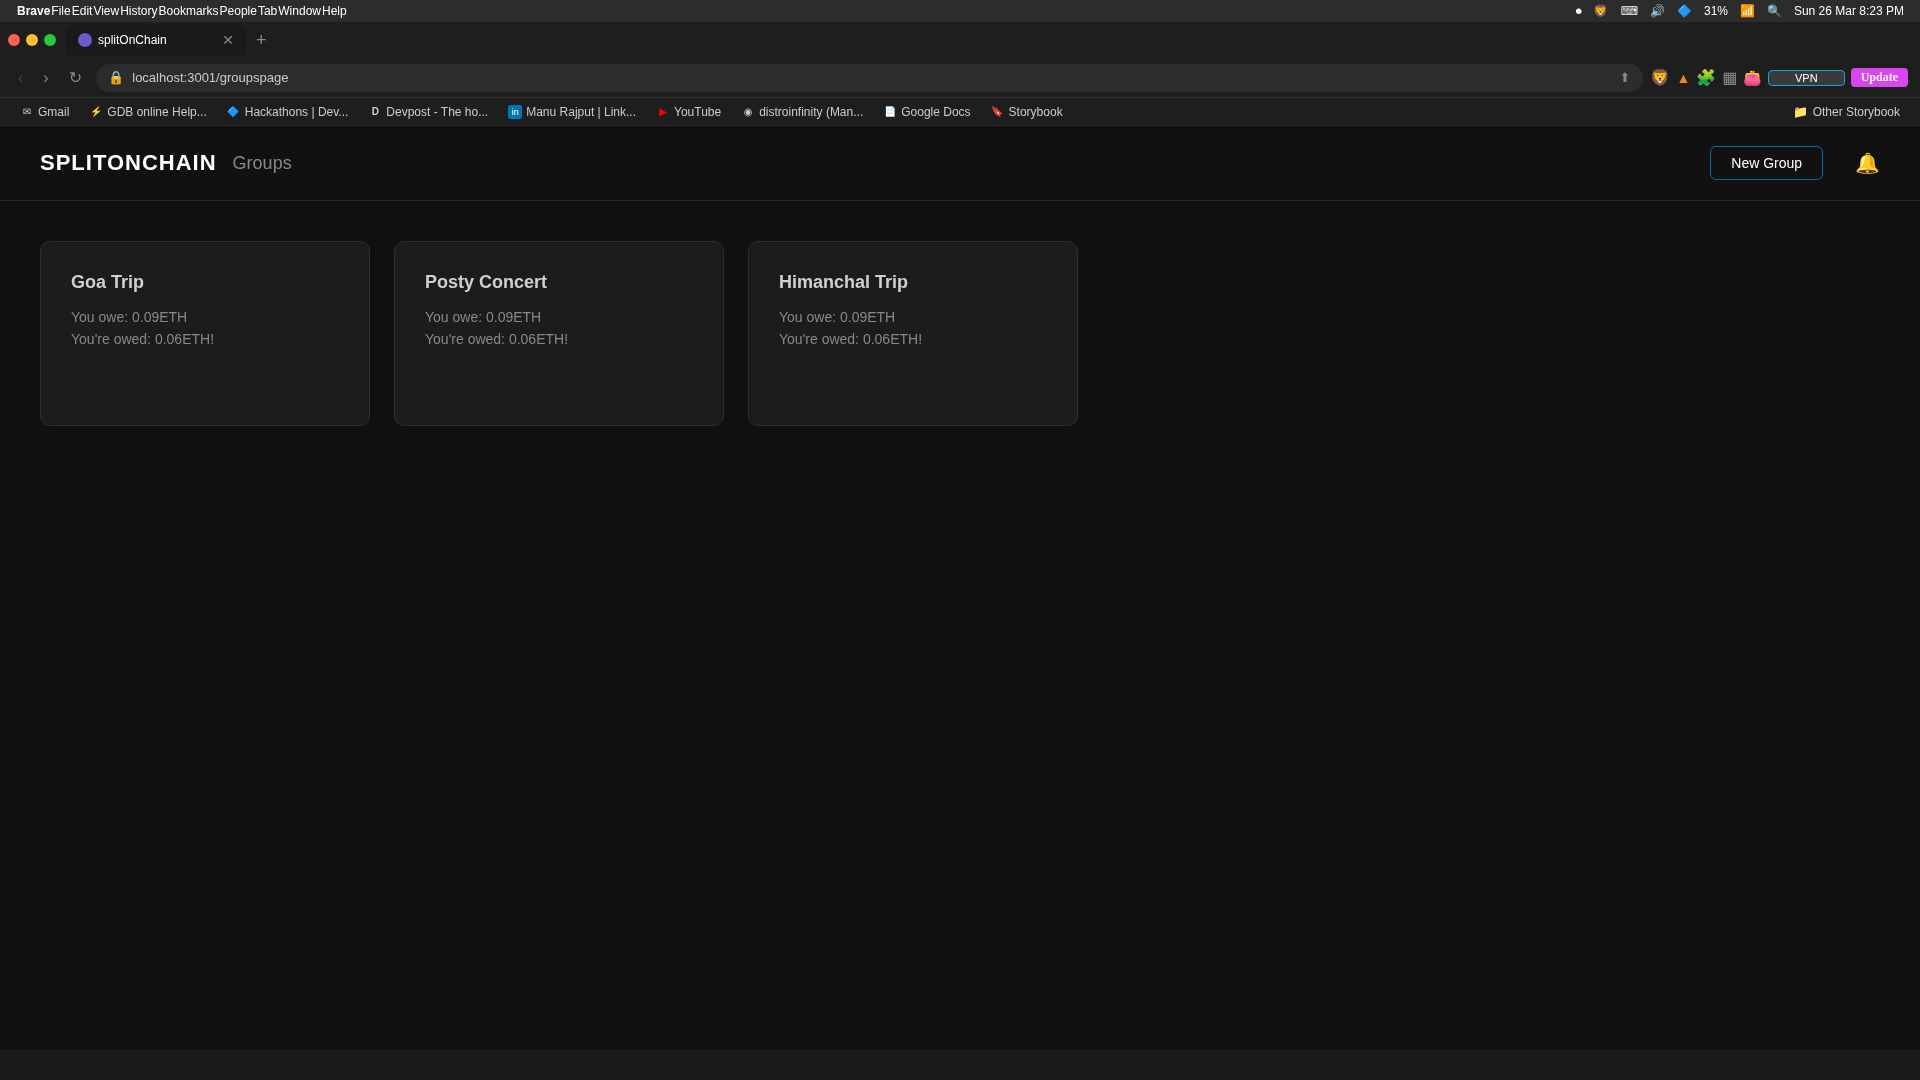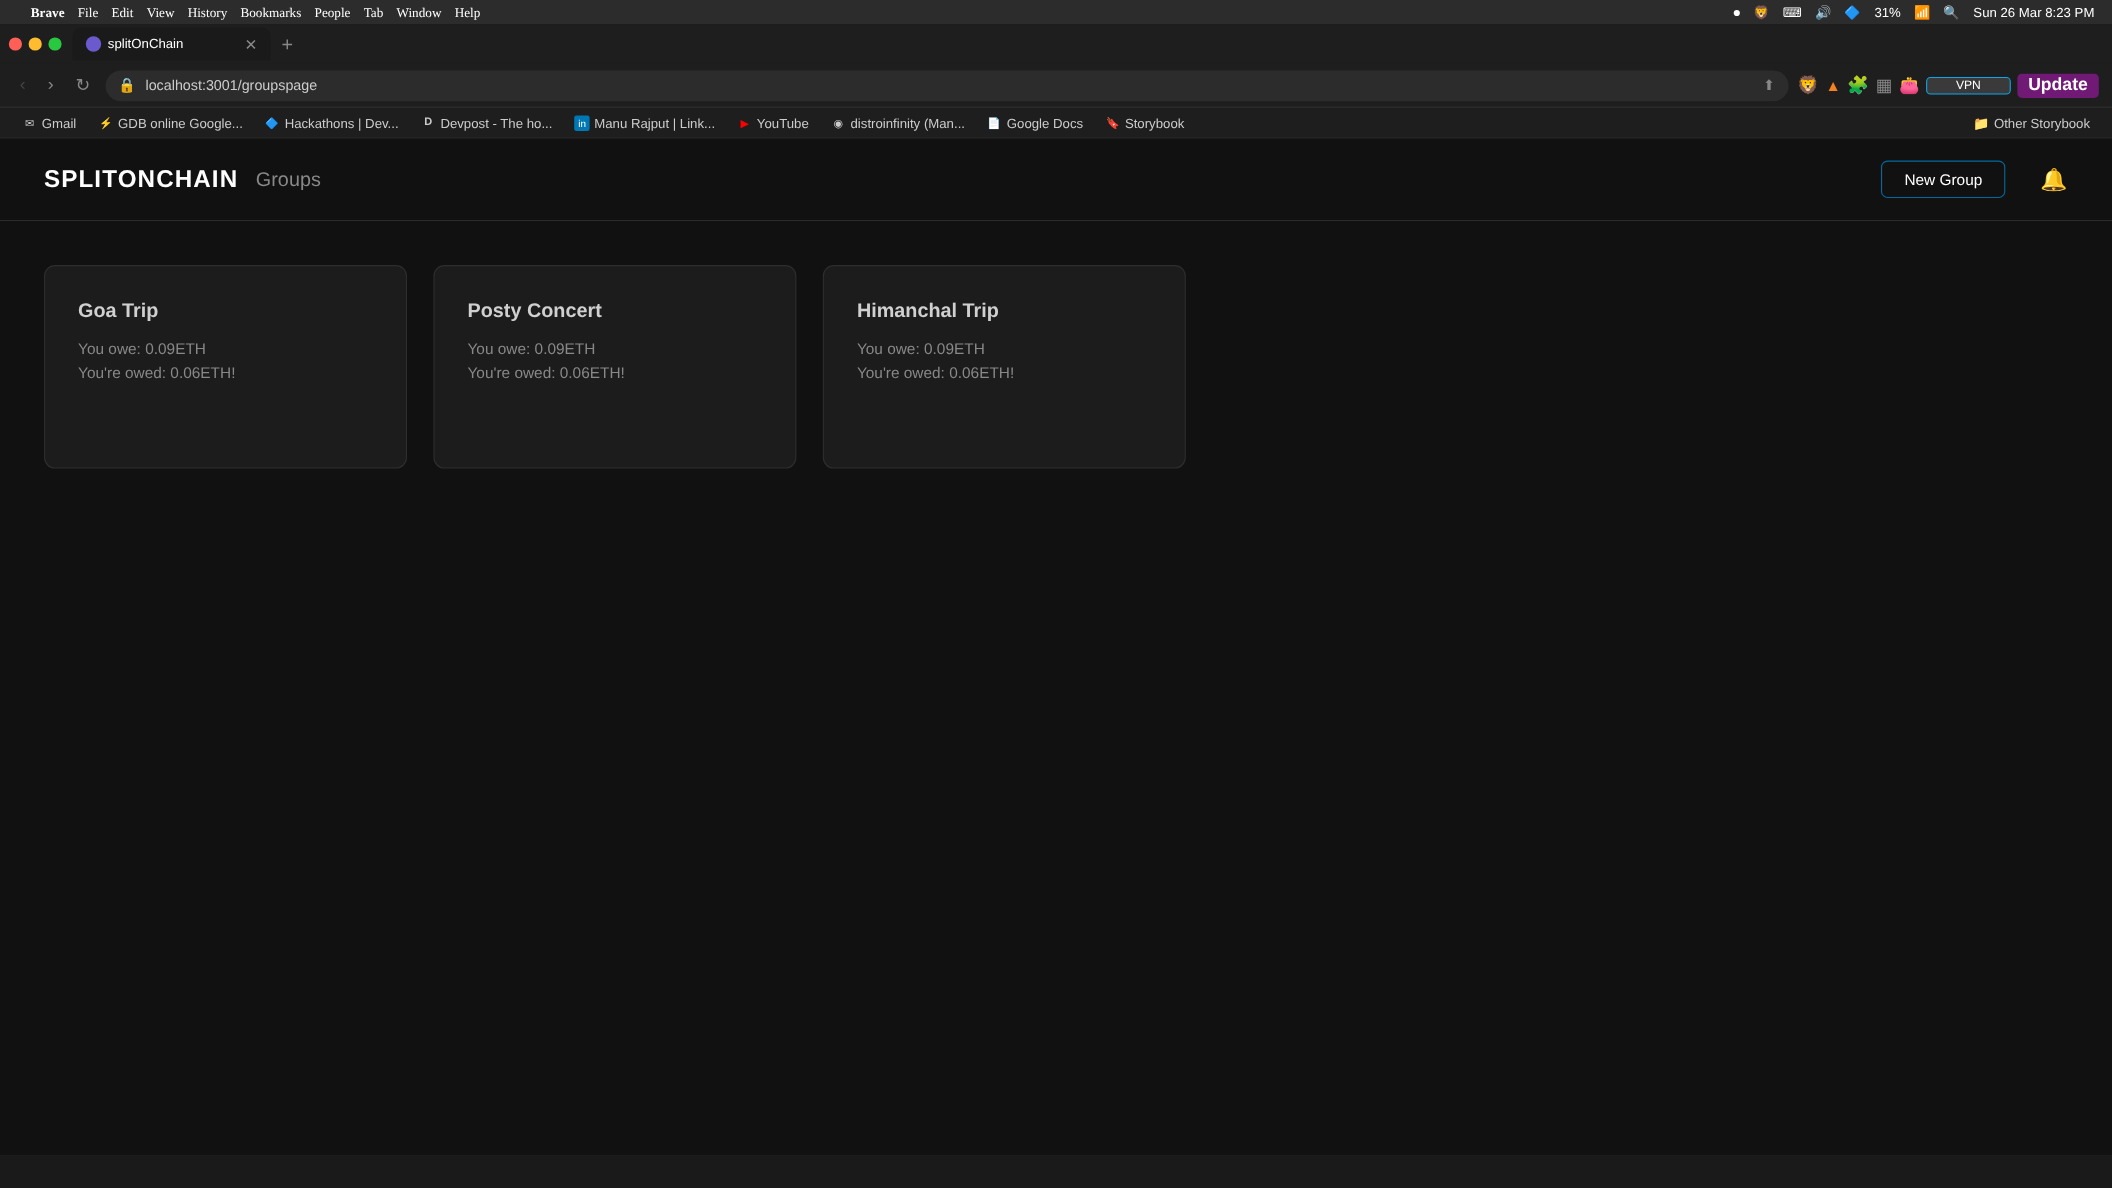--- a/index.html
+++ b/index.html
@@ -204,7 +204,7 @@
       font-size: 12px;
       color: #fff;
     }
-    .system-bar-left { display: flex; gap: 12px; align-items: flex-end; font-family: Liberation Serif, serif; }
+    .system-bar-left { display: flex; gap: 1px; align-items: flex-end; }
     .system-bar-right { margin-left: auto; display: flex; gap: 12px; align-items: center; font-size: 12px; }
 
     

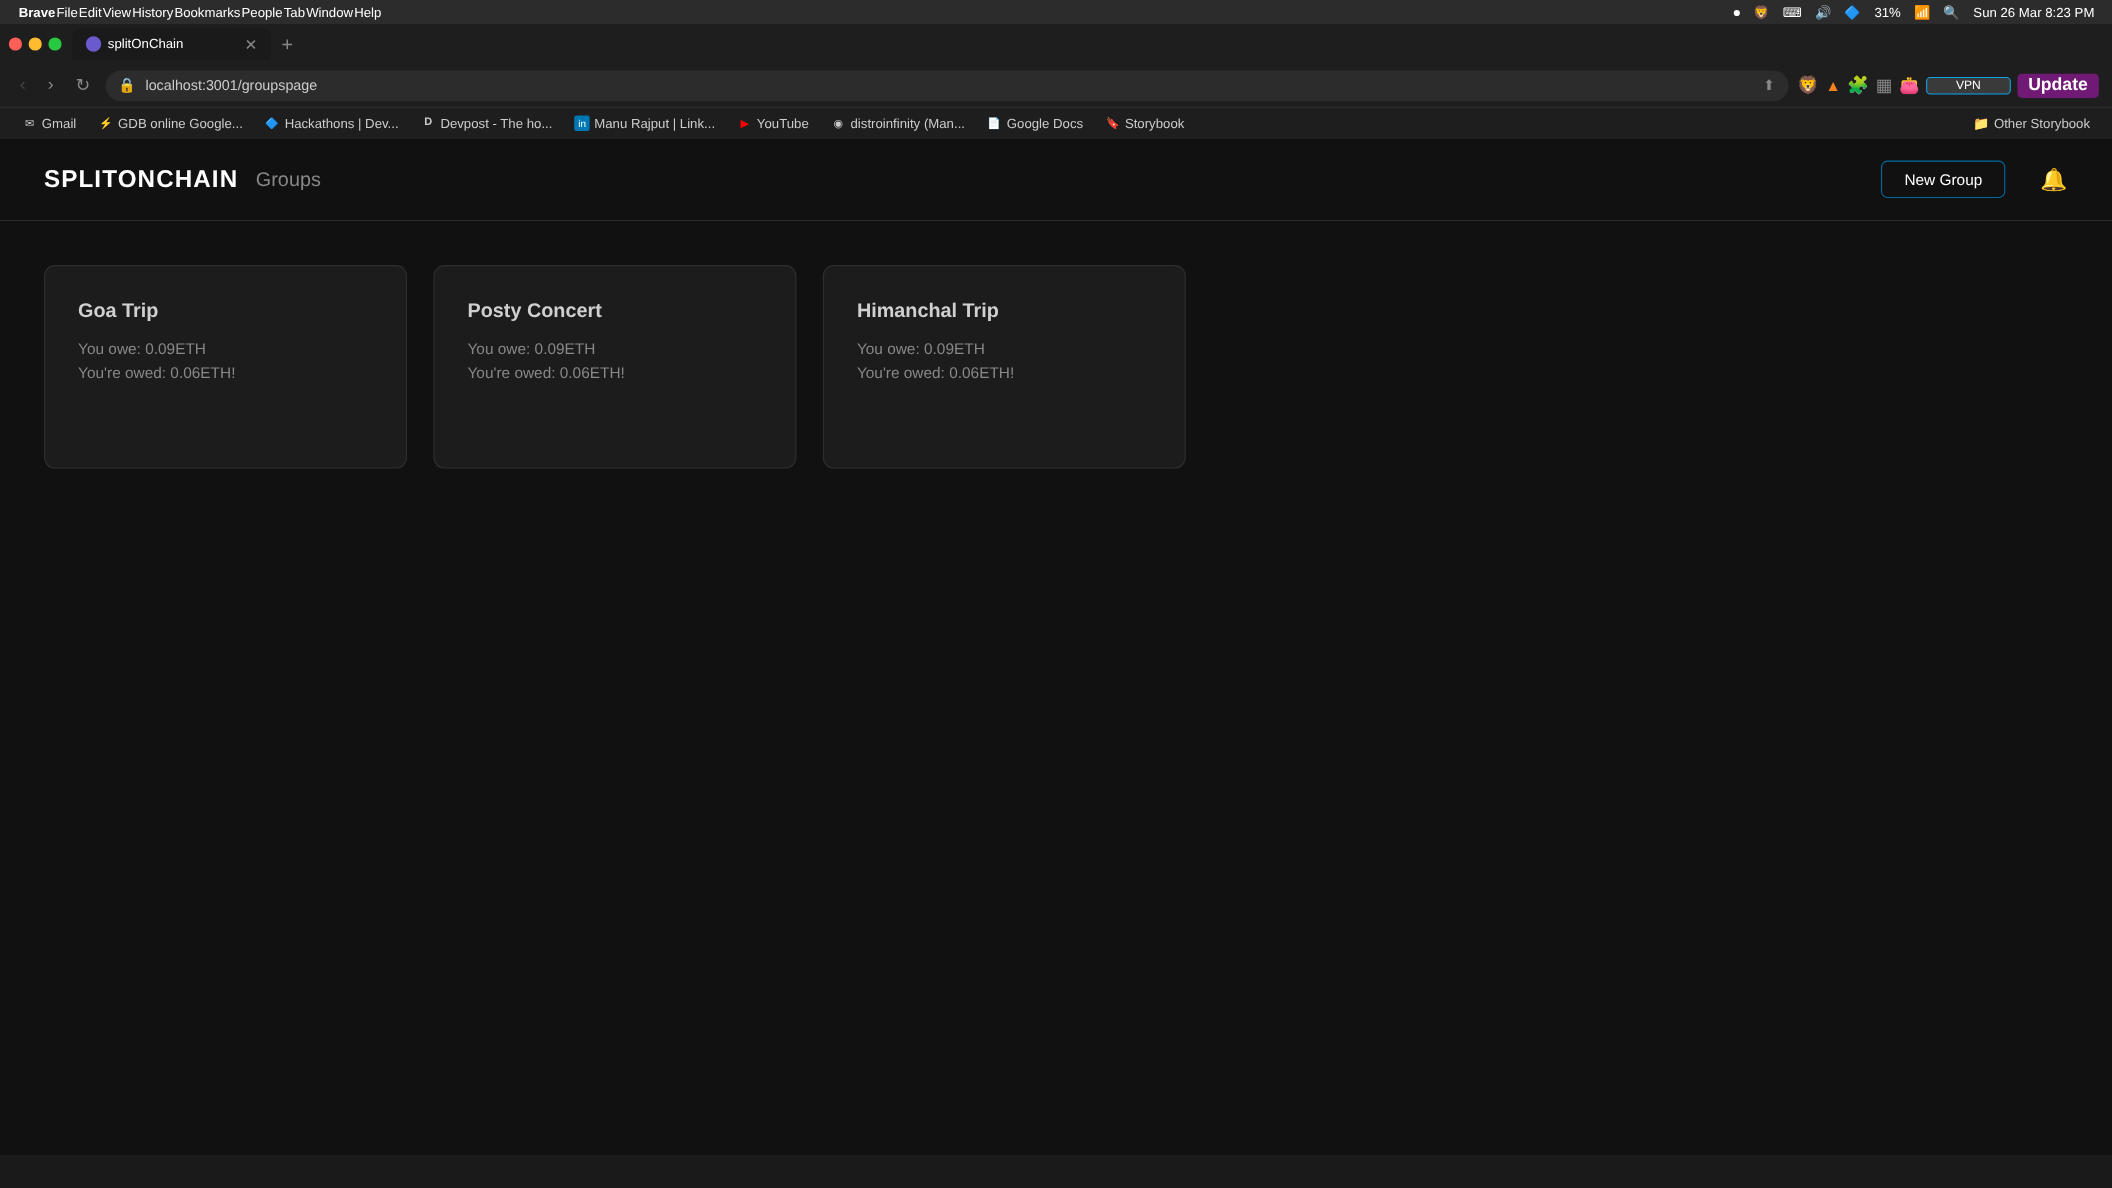--- a/index.html
+++ b/index.html
@@ -218,14 +218,15 @@
       cursor: pointer;
     }
     .update-btn {
-      background: #701a75;
+      background: #d946ef;
       border: none;
       color: #fff;
       padding: 2px 10px;
       border-radius: 4px;
-      font-size: 16px;
+      font-size: 12px;
       cursor: pointer;
       font-weight: 600;
+      font-family: Liberation Serif, serif;
     }
   </style>
 </head>

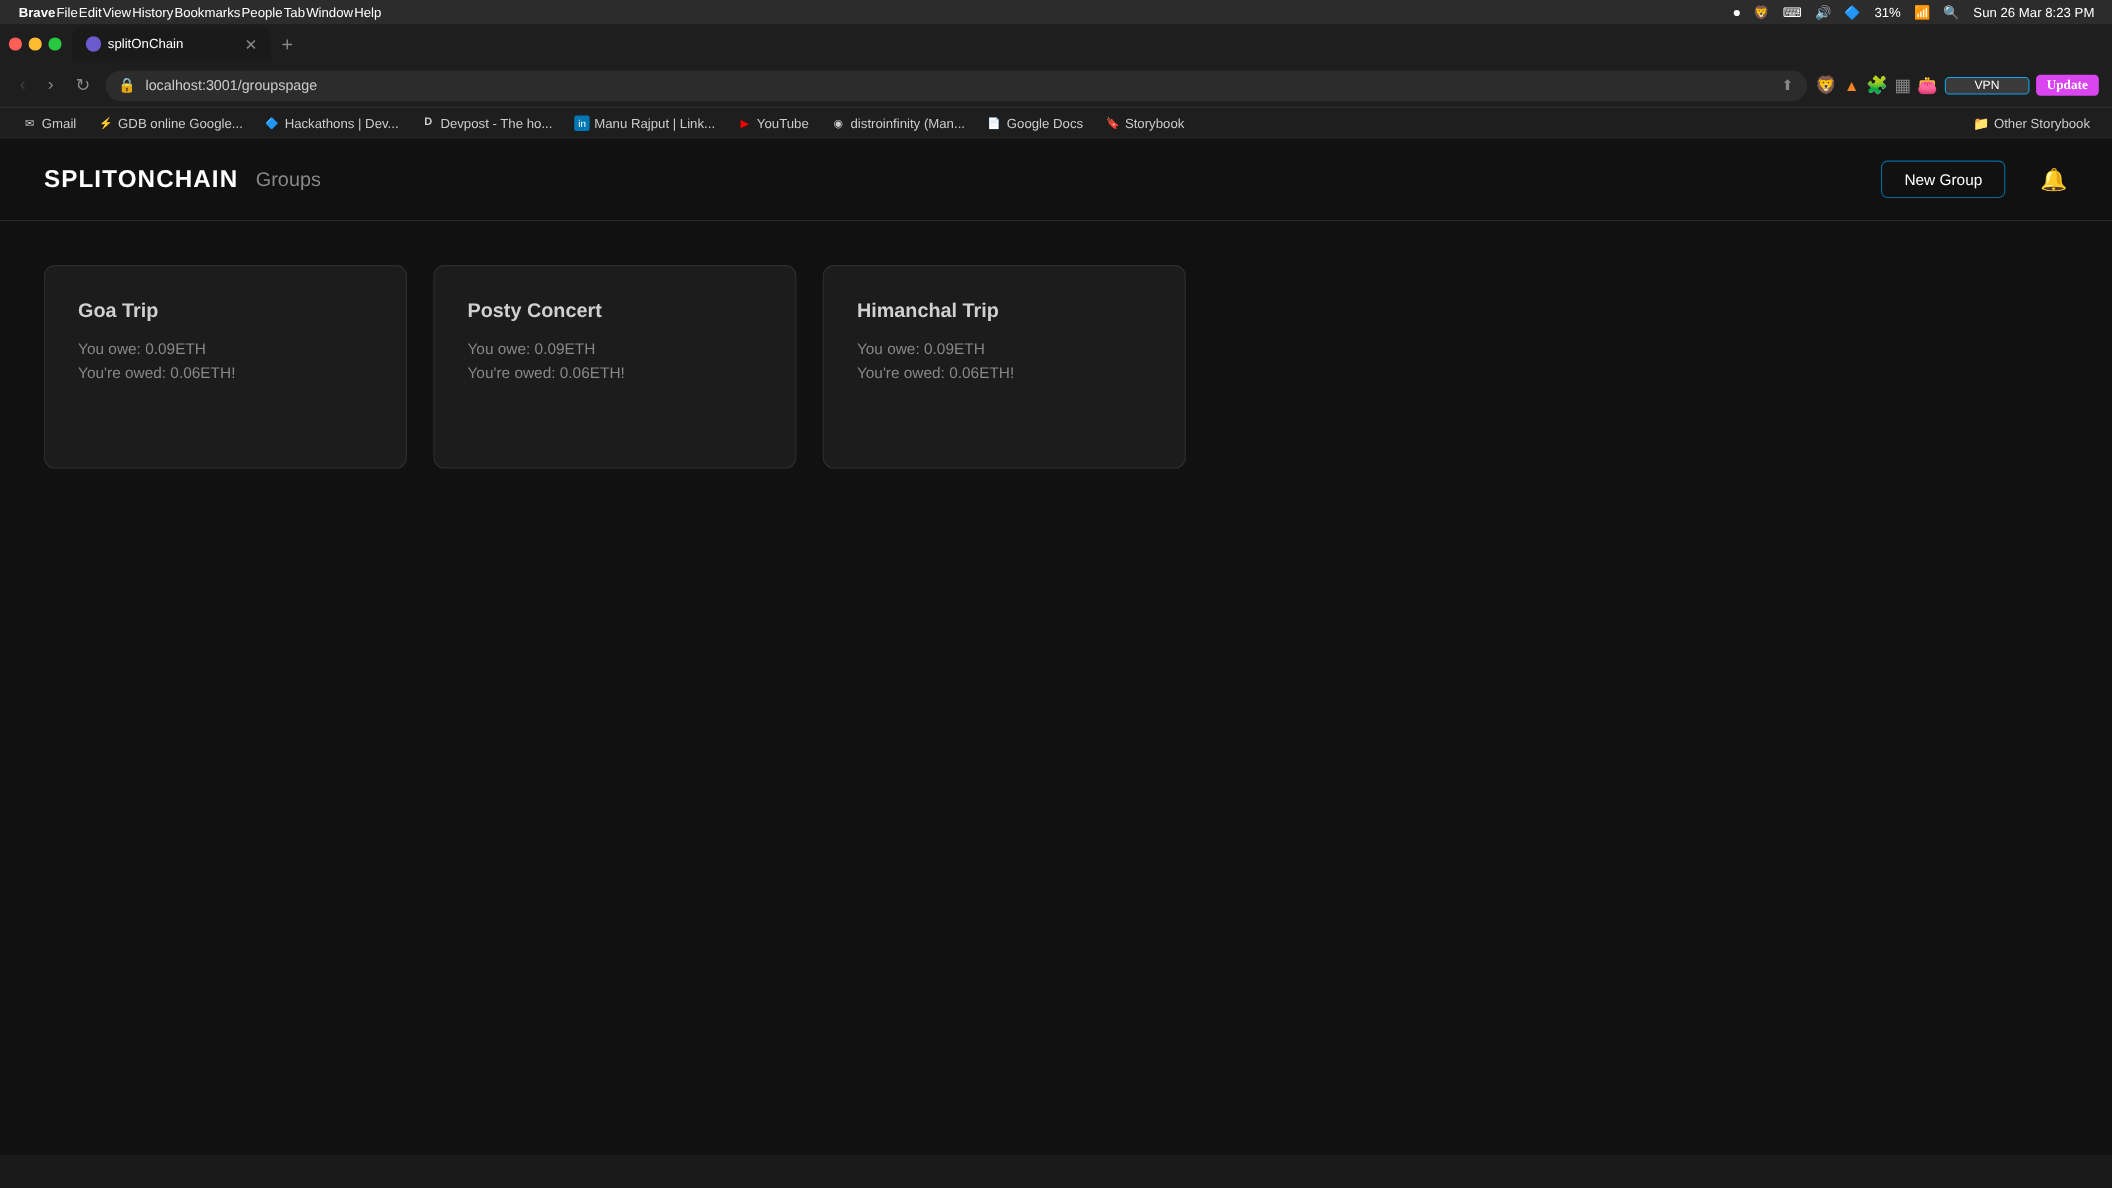--- a/index.html
+++ b/index.html
@@ -300,7 +300,7 @@
   </div>
   <div class="bookmark-item">
     <span class="bookmark-favicon">⚡</span>
-    <span>GDB online Google...</span>
+    <span>GDB online Help...</span>
   </div>
   <div class="bookmark-item">
     <span class="bookmark-favicon">🔷</span>

